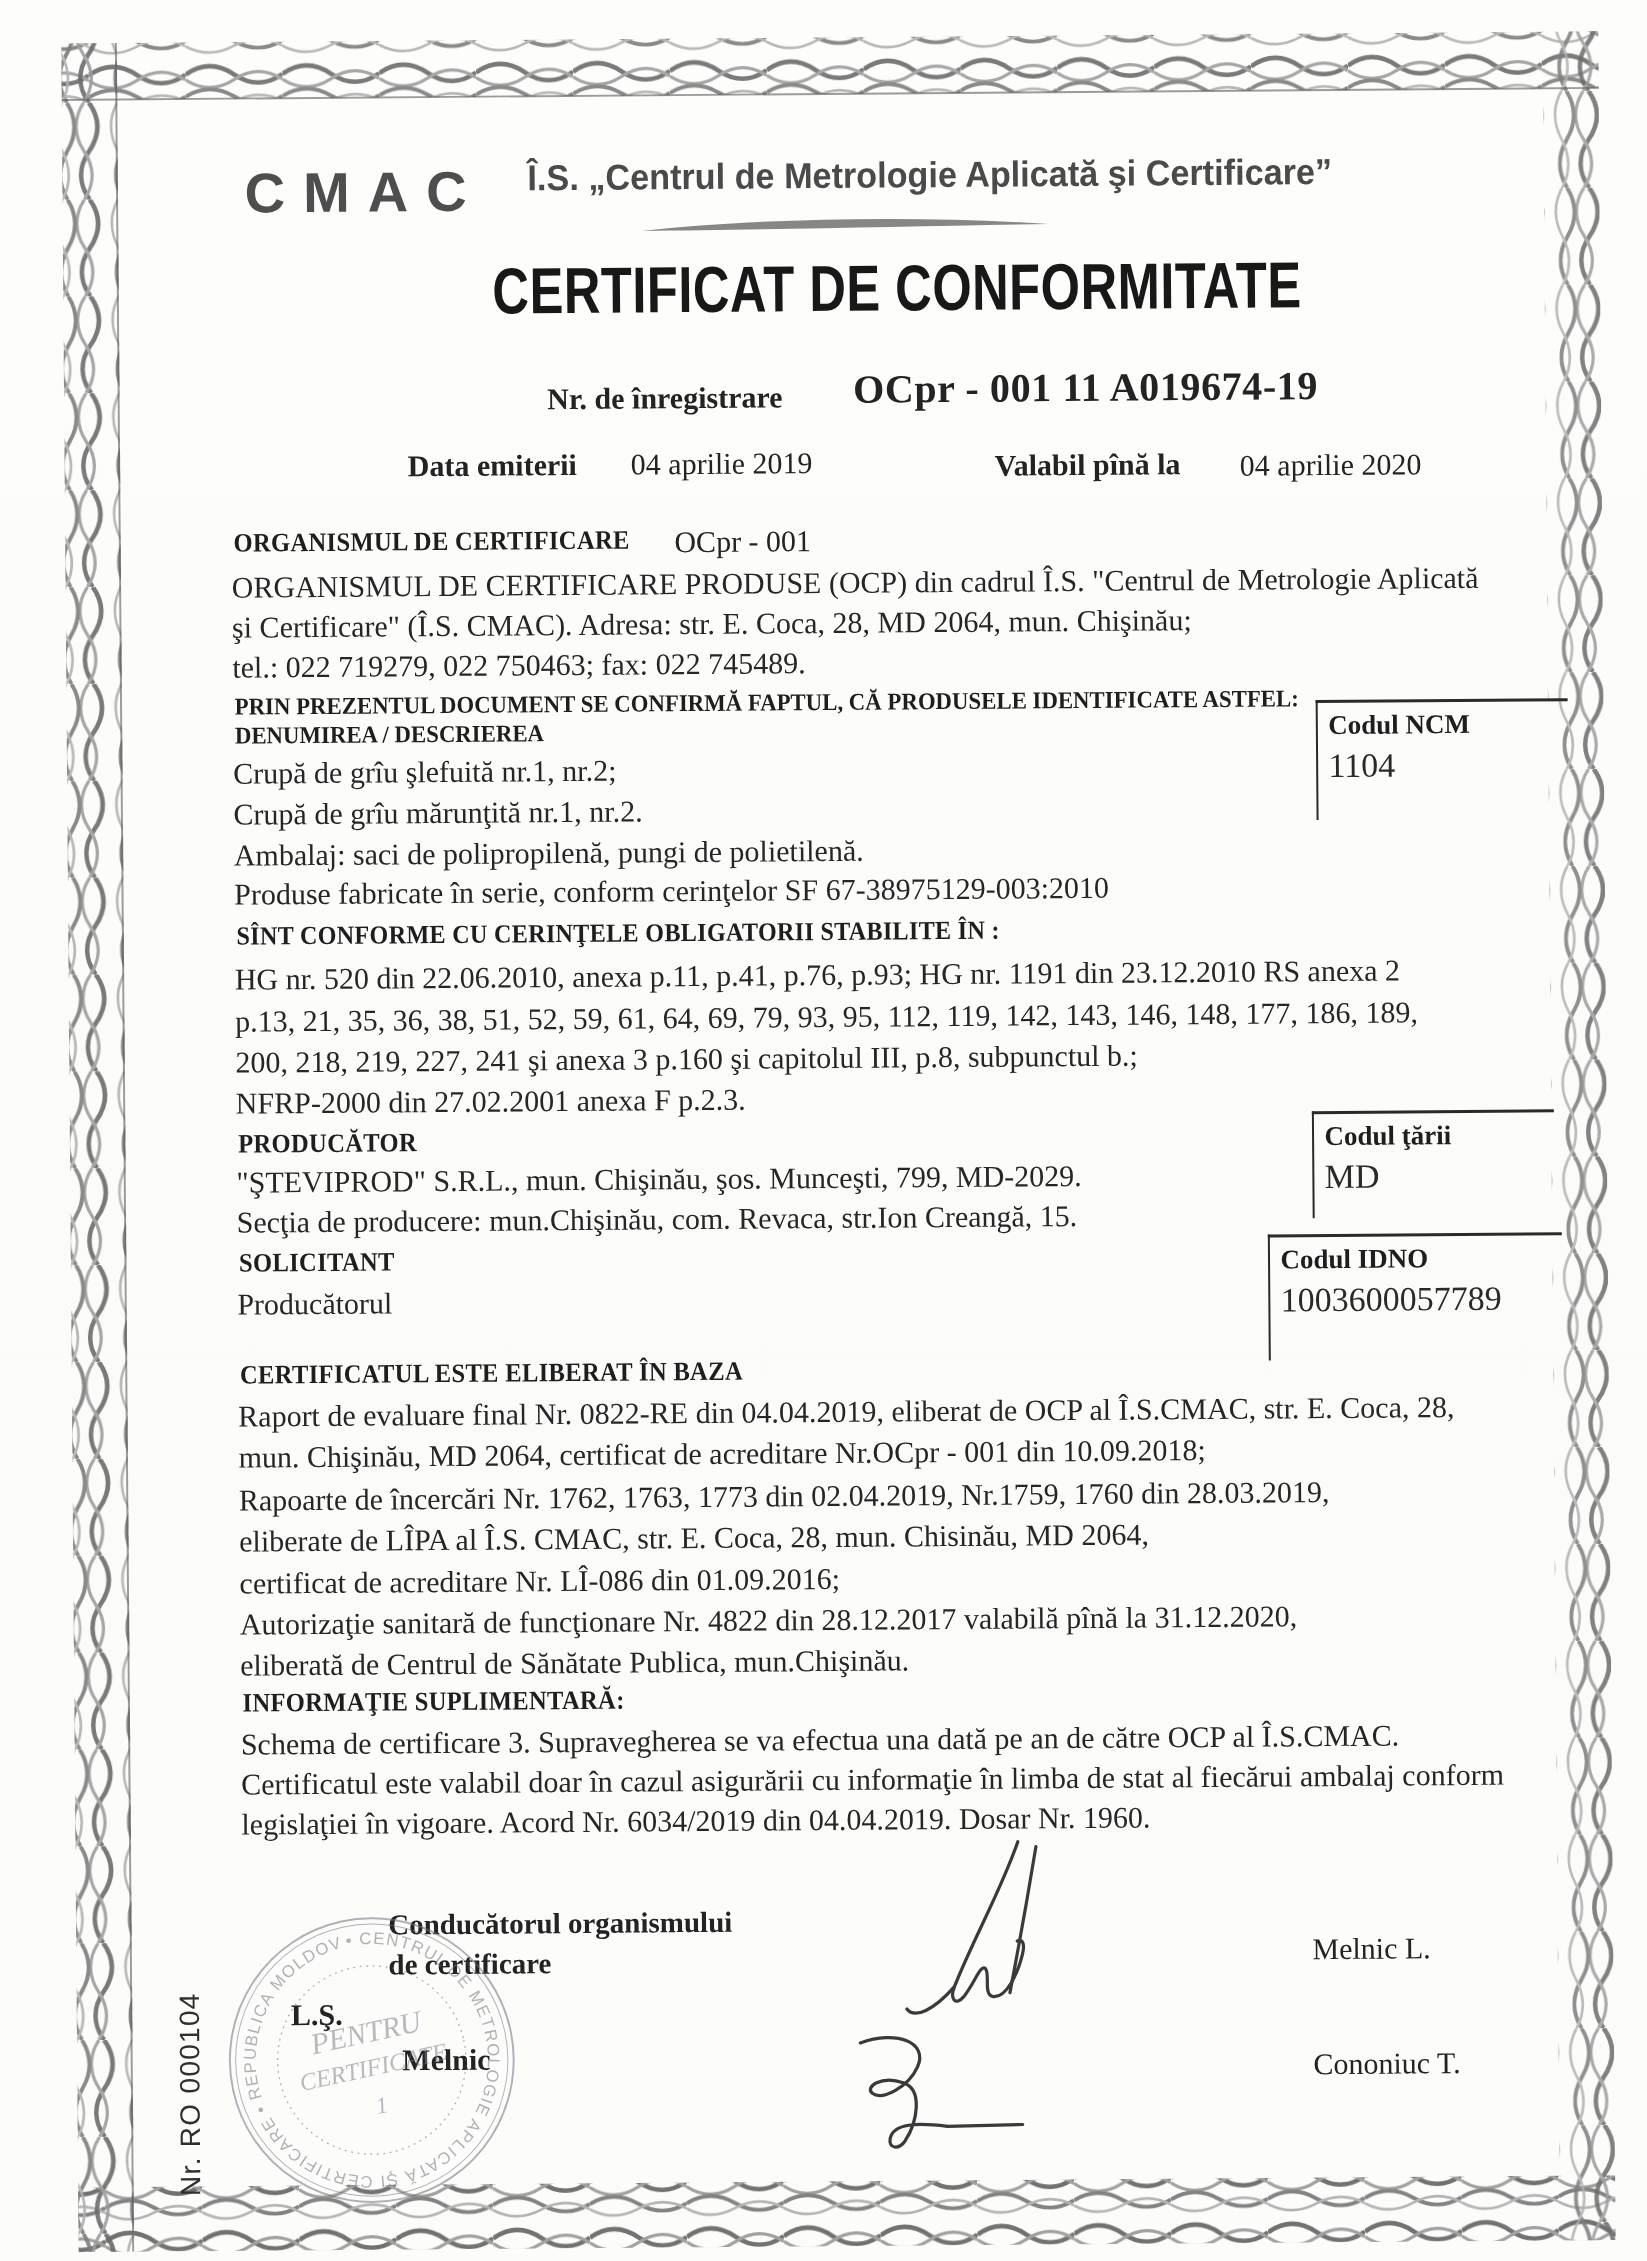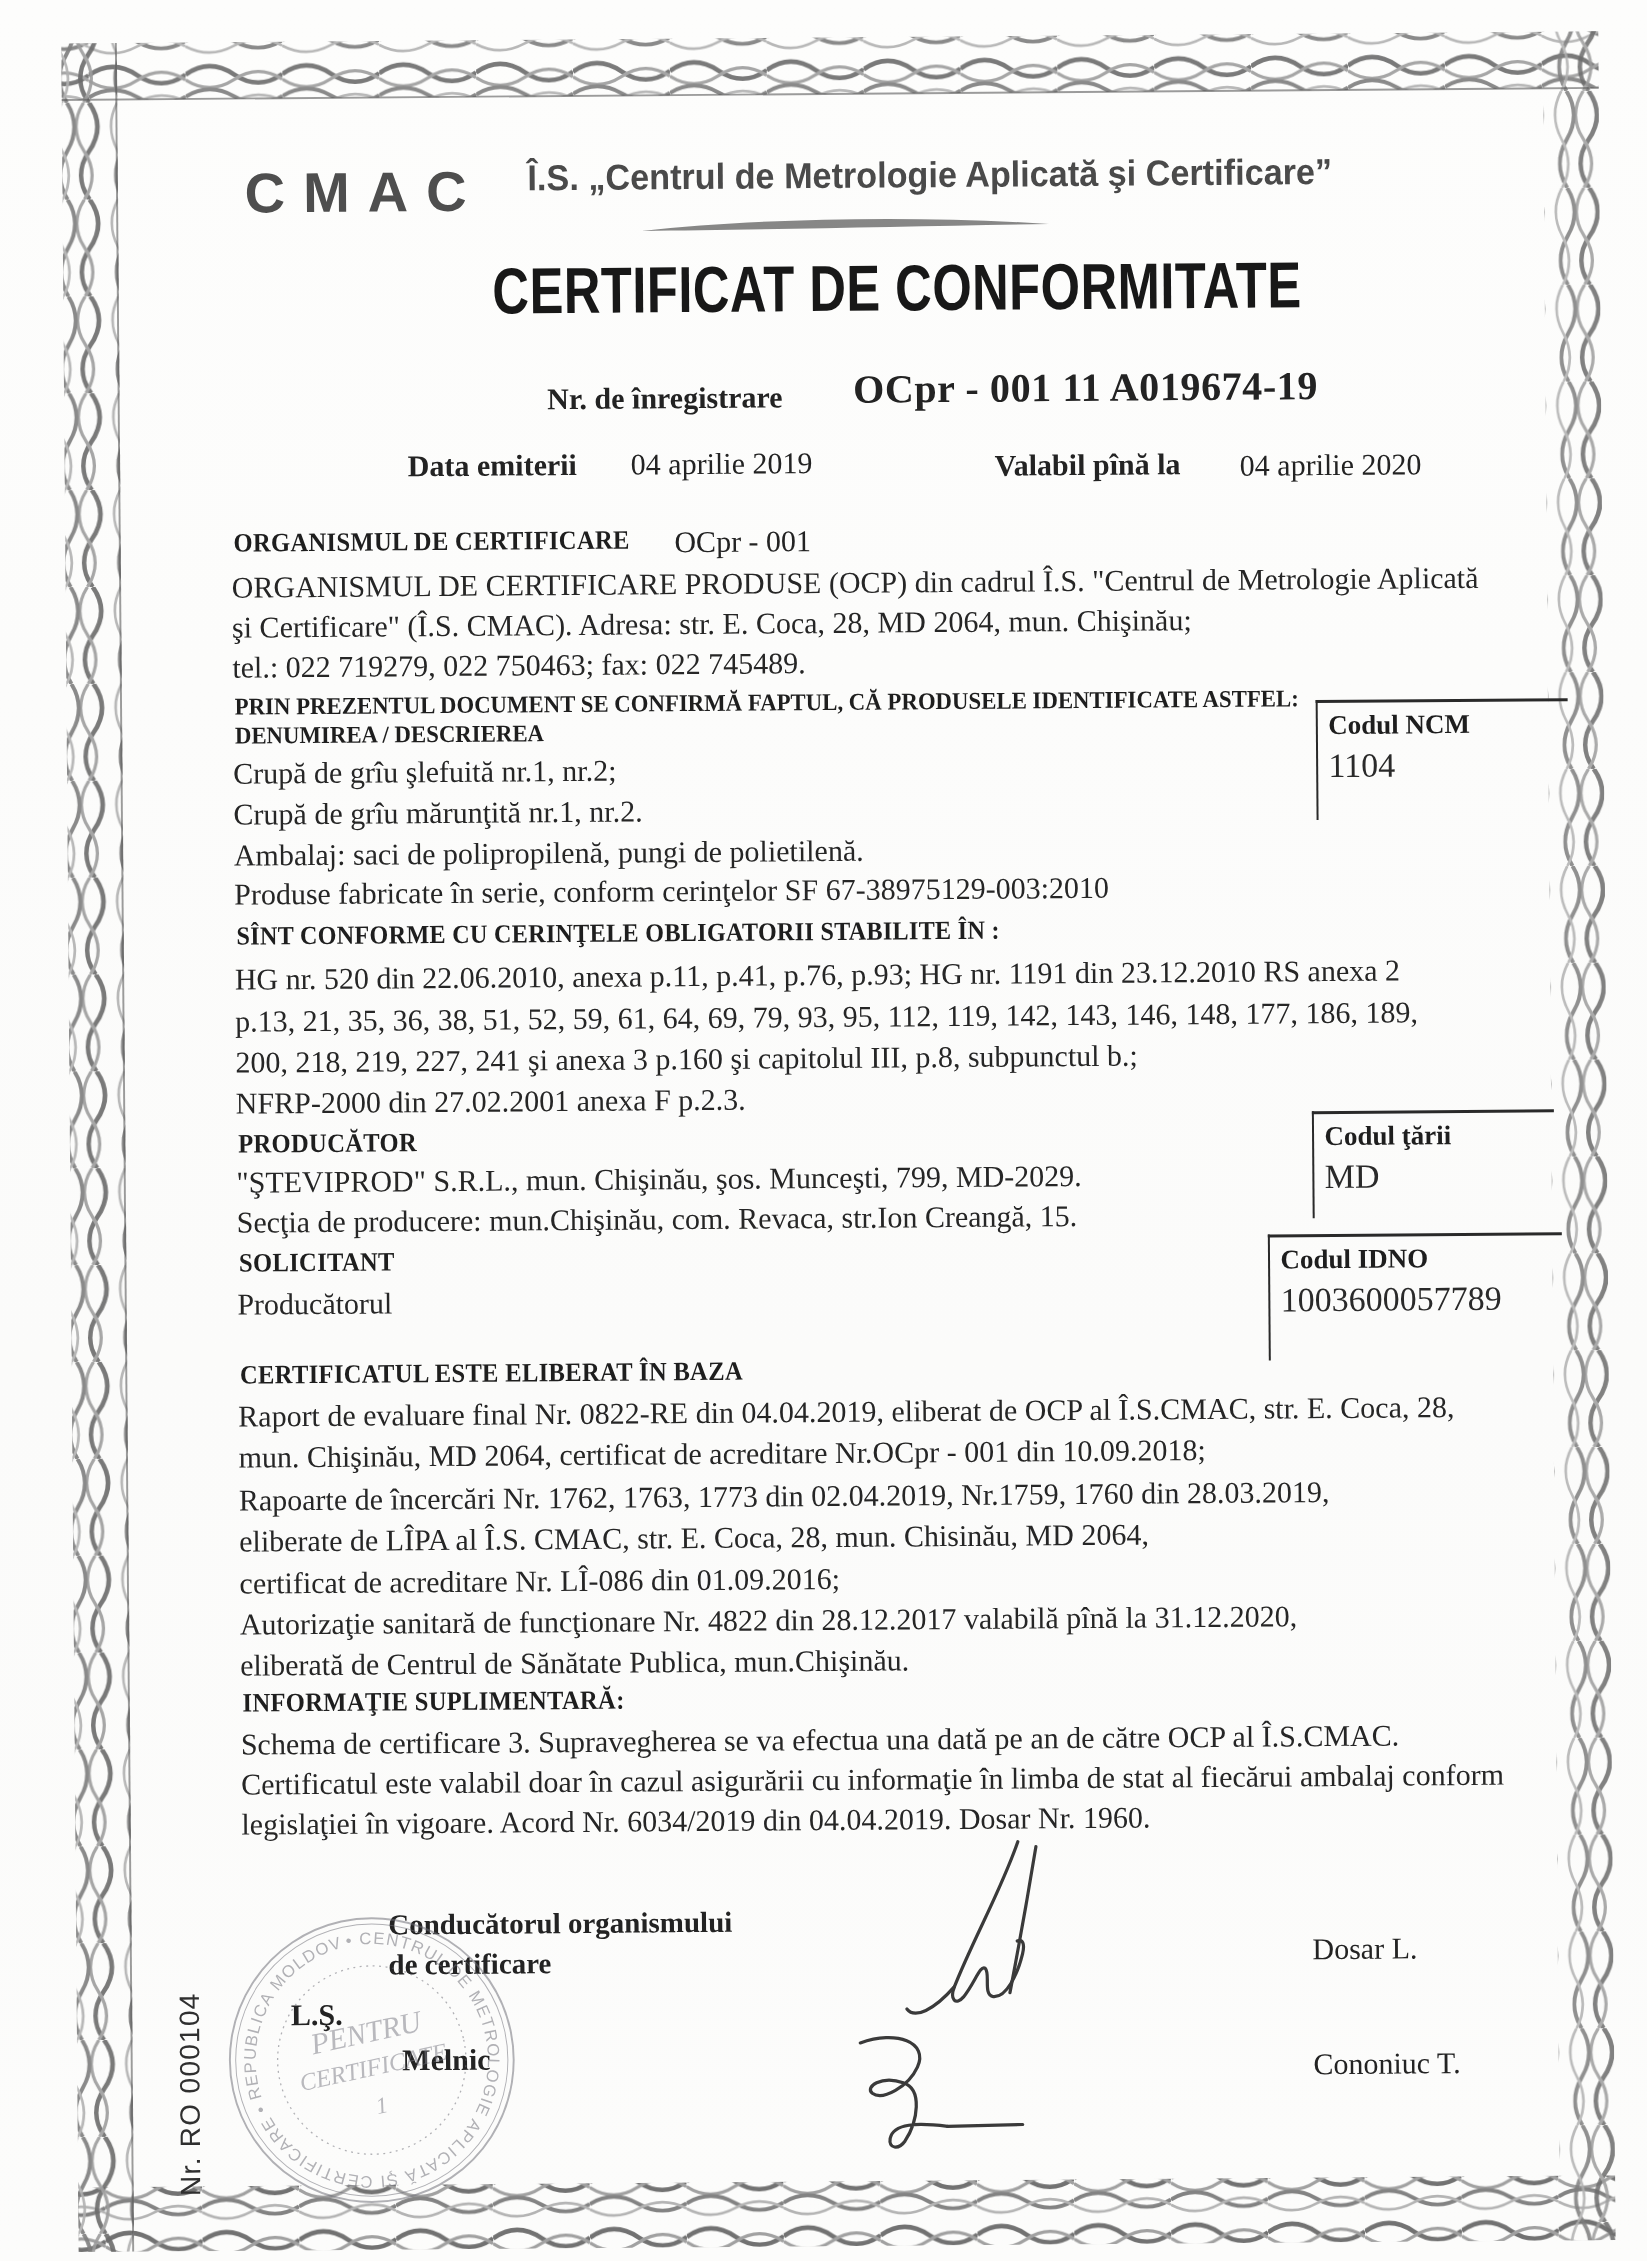--- a/index.html
+++ b/index.html
@@ -127,7 +127,7 @@
     <div class="abs serif b" style="left:382px;top:1945px;font-size:29px;">de certificare</div>
     <div class="abs serif b" style="left:284px;top:1994px;font-size:30px;">L.Ş.</div>
     <div class="abs serif b" style="left:395px;top:2040px;font-size:30px;">Melnic</div>
-    <div class="abs serif" style="left:1306px;top:1936px;font-size:30px;">Dosar L.</div>
+    <div class="abs serif" style="left:1306px;top:1936px;font-size:30px;">Melnic L.</div>
     <div class="abs serif" style="left:1306px;top:2051px;font-size:30px;">Cononiuc T.</div>
 
     <svg class="svglayer" style="left:211px;top:1903px;opacity:0.52;" width="307" height="307" viewBox="0 0 476 476">

